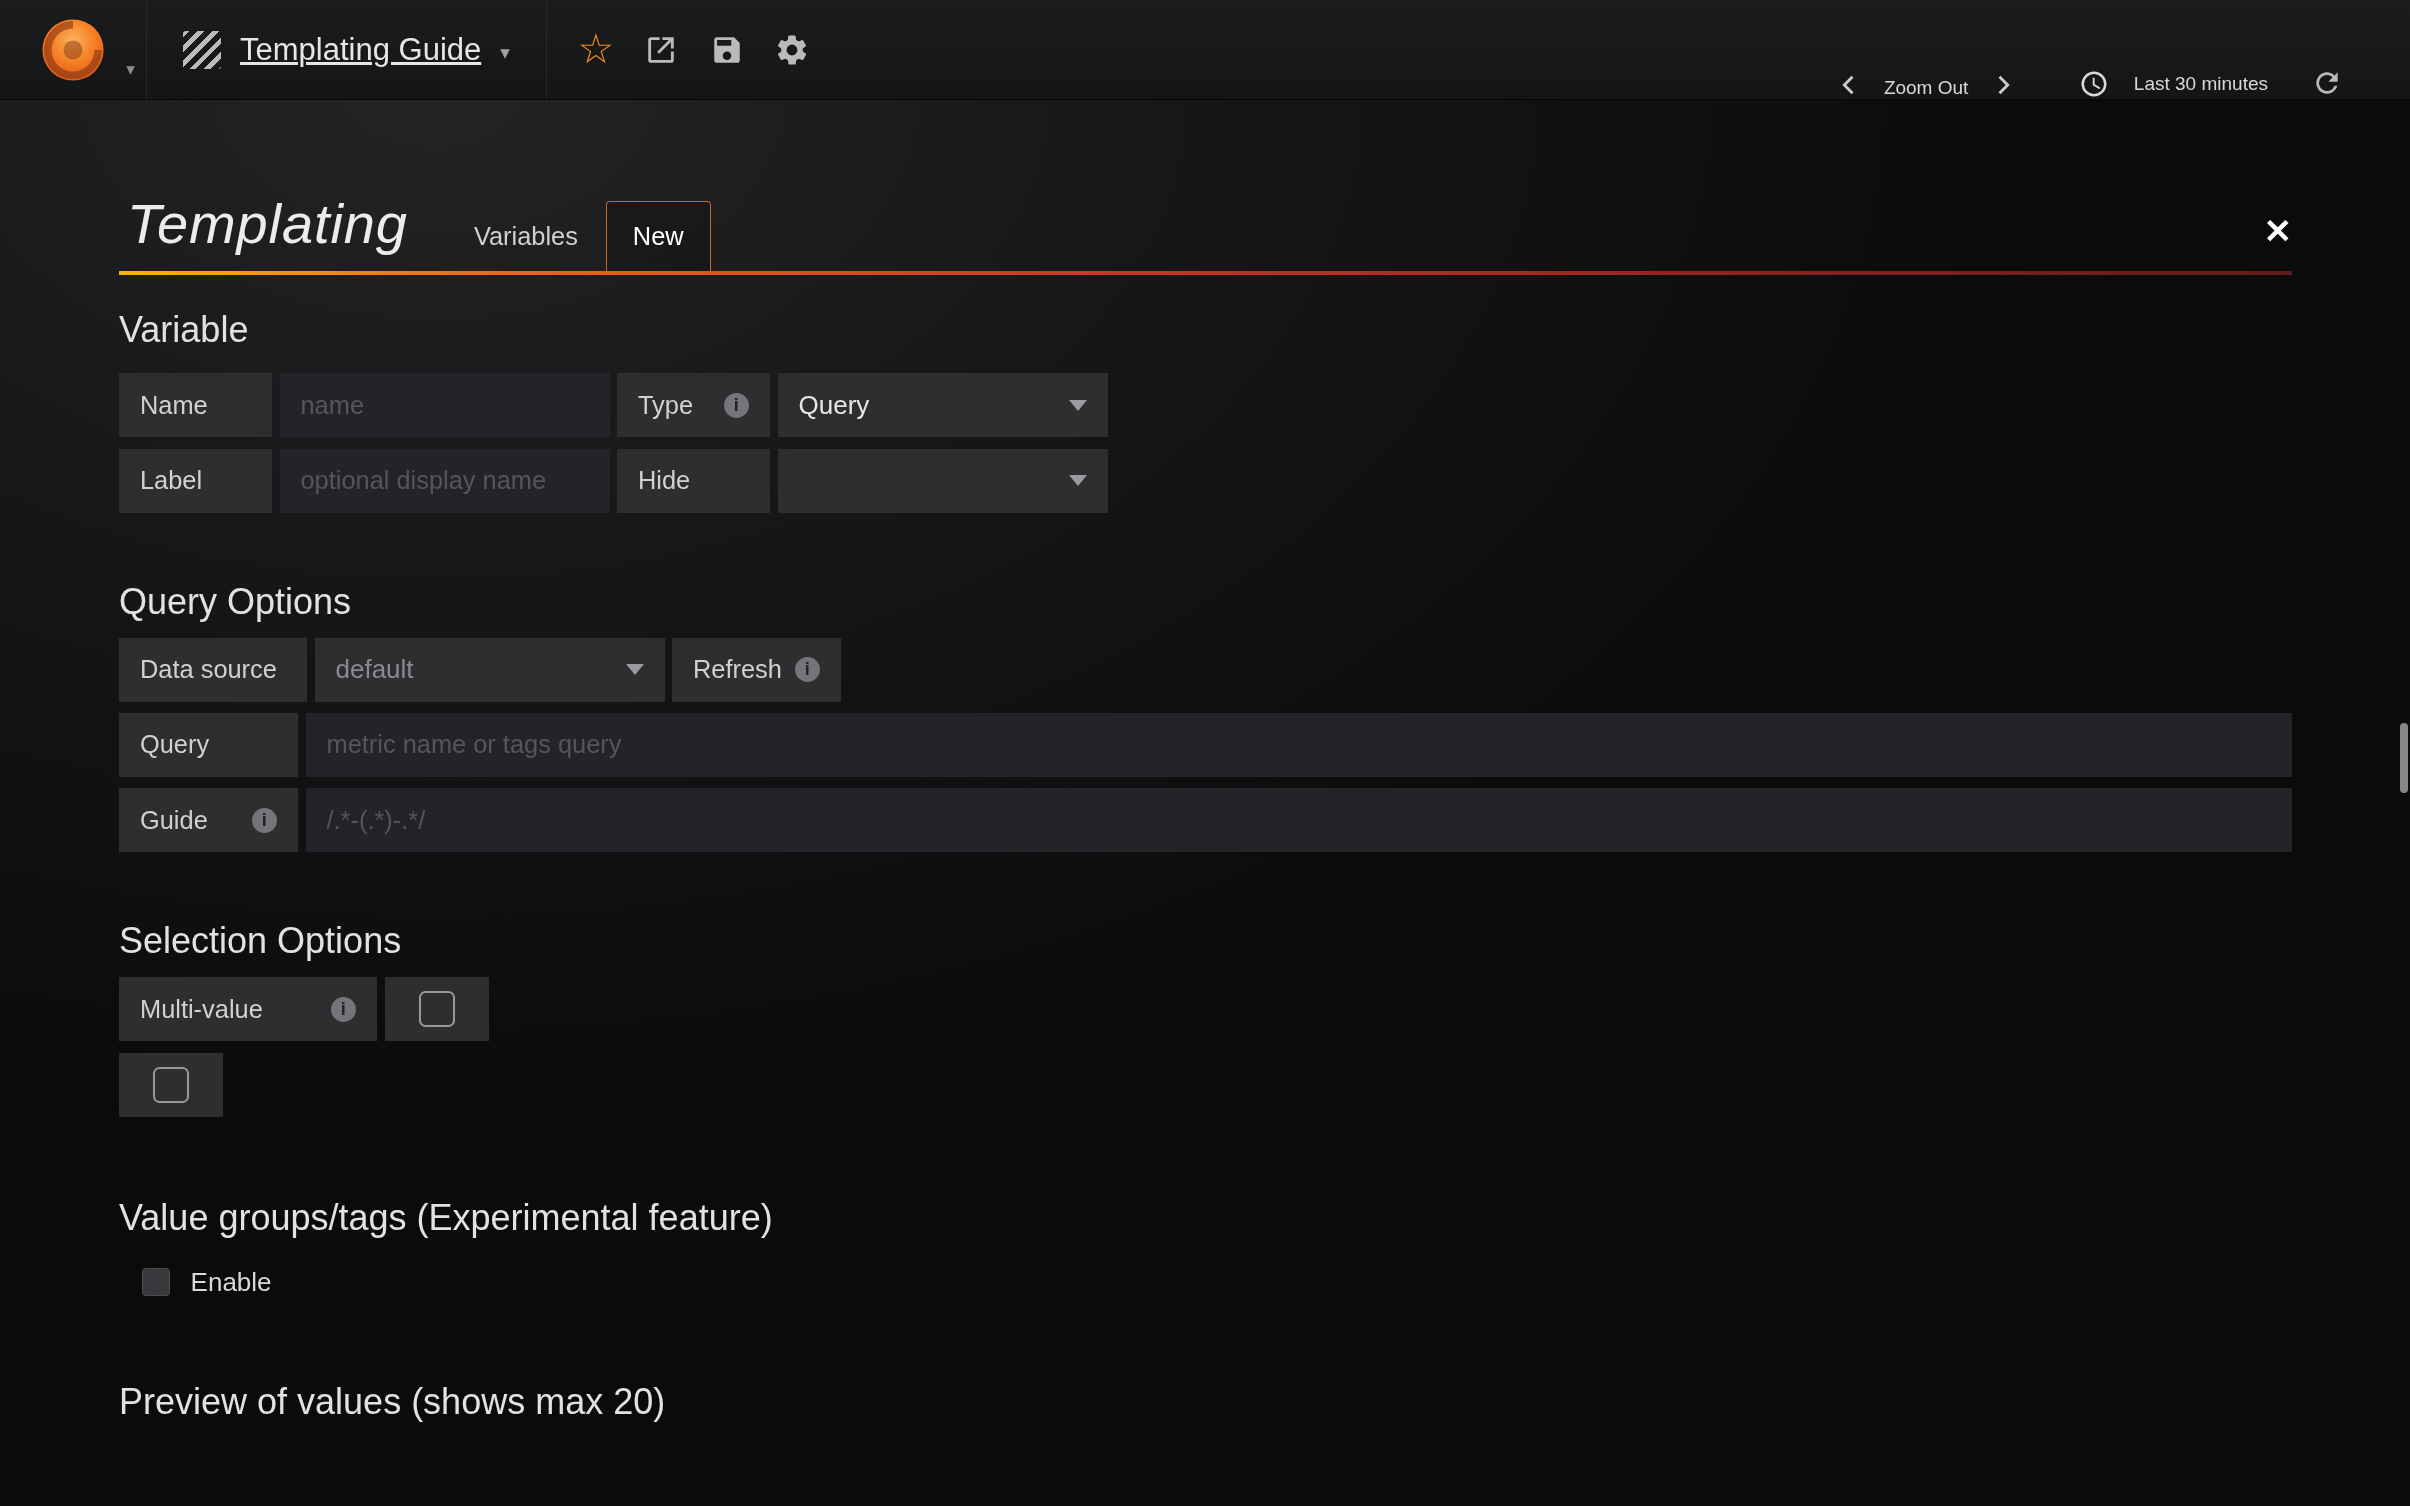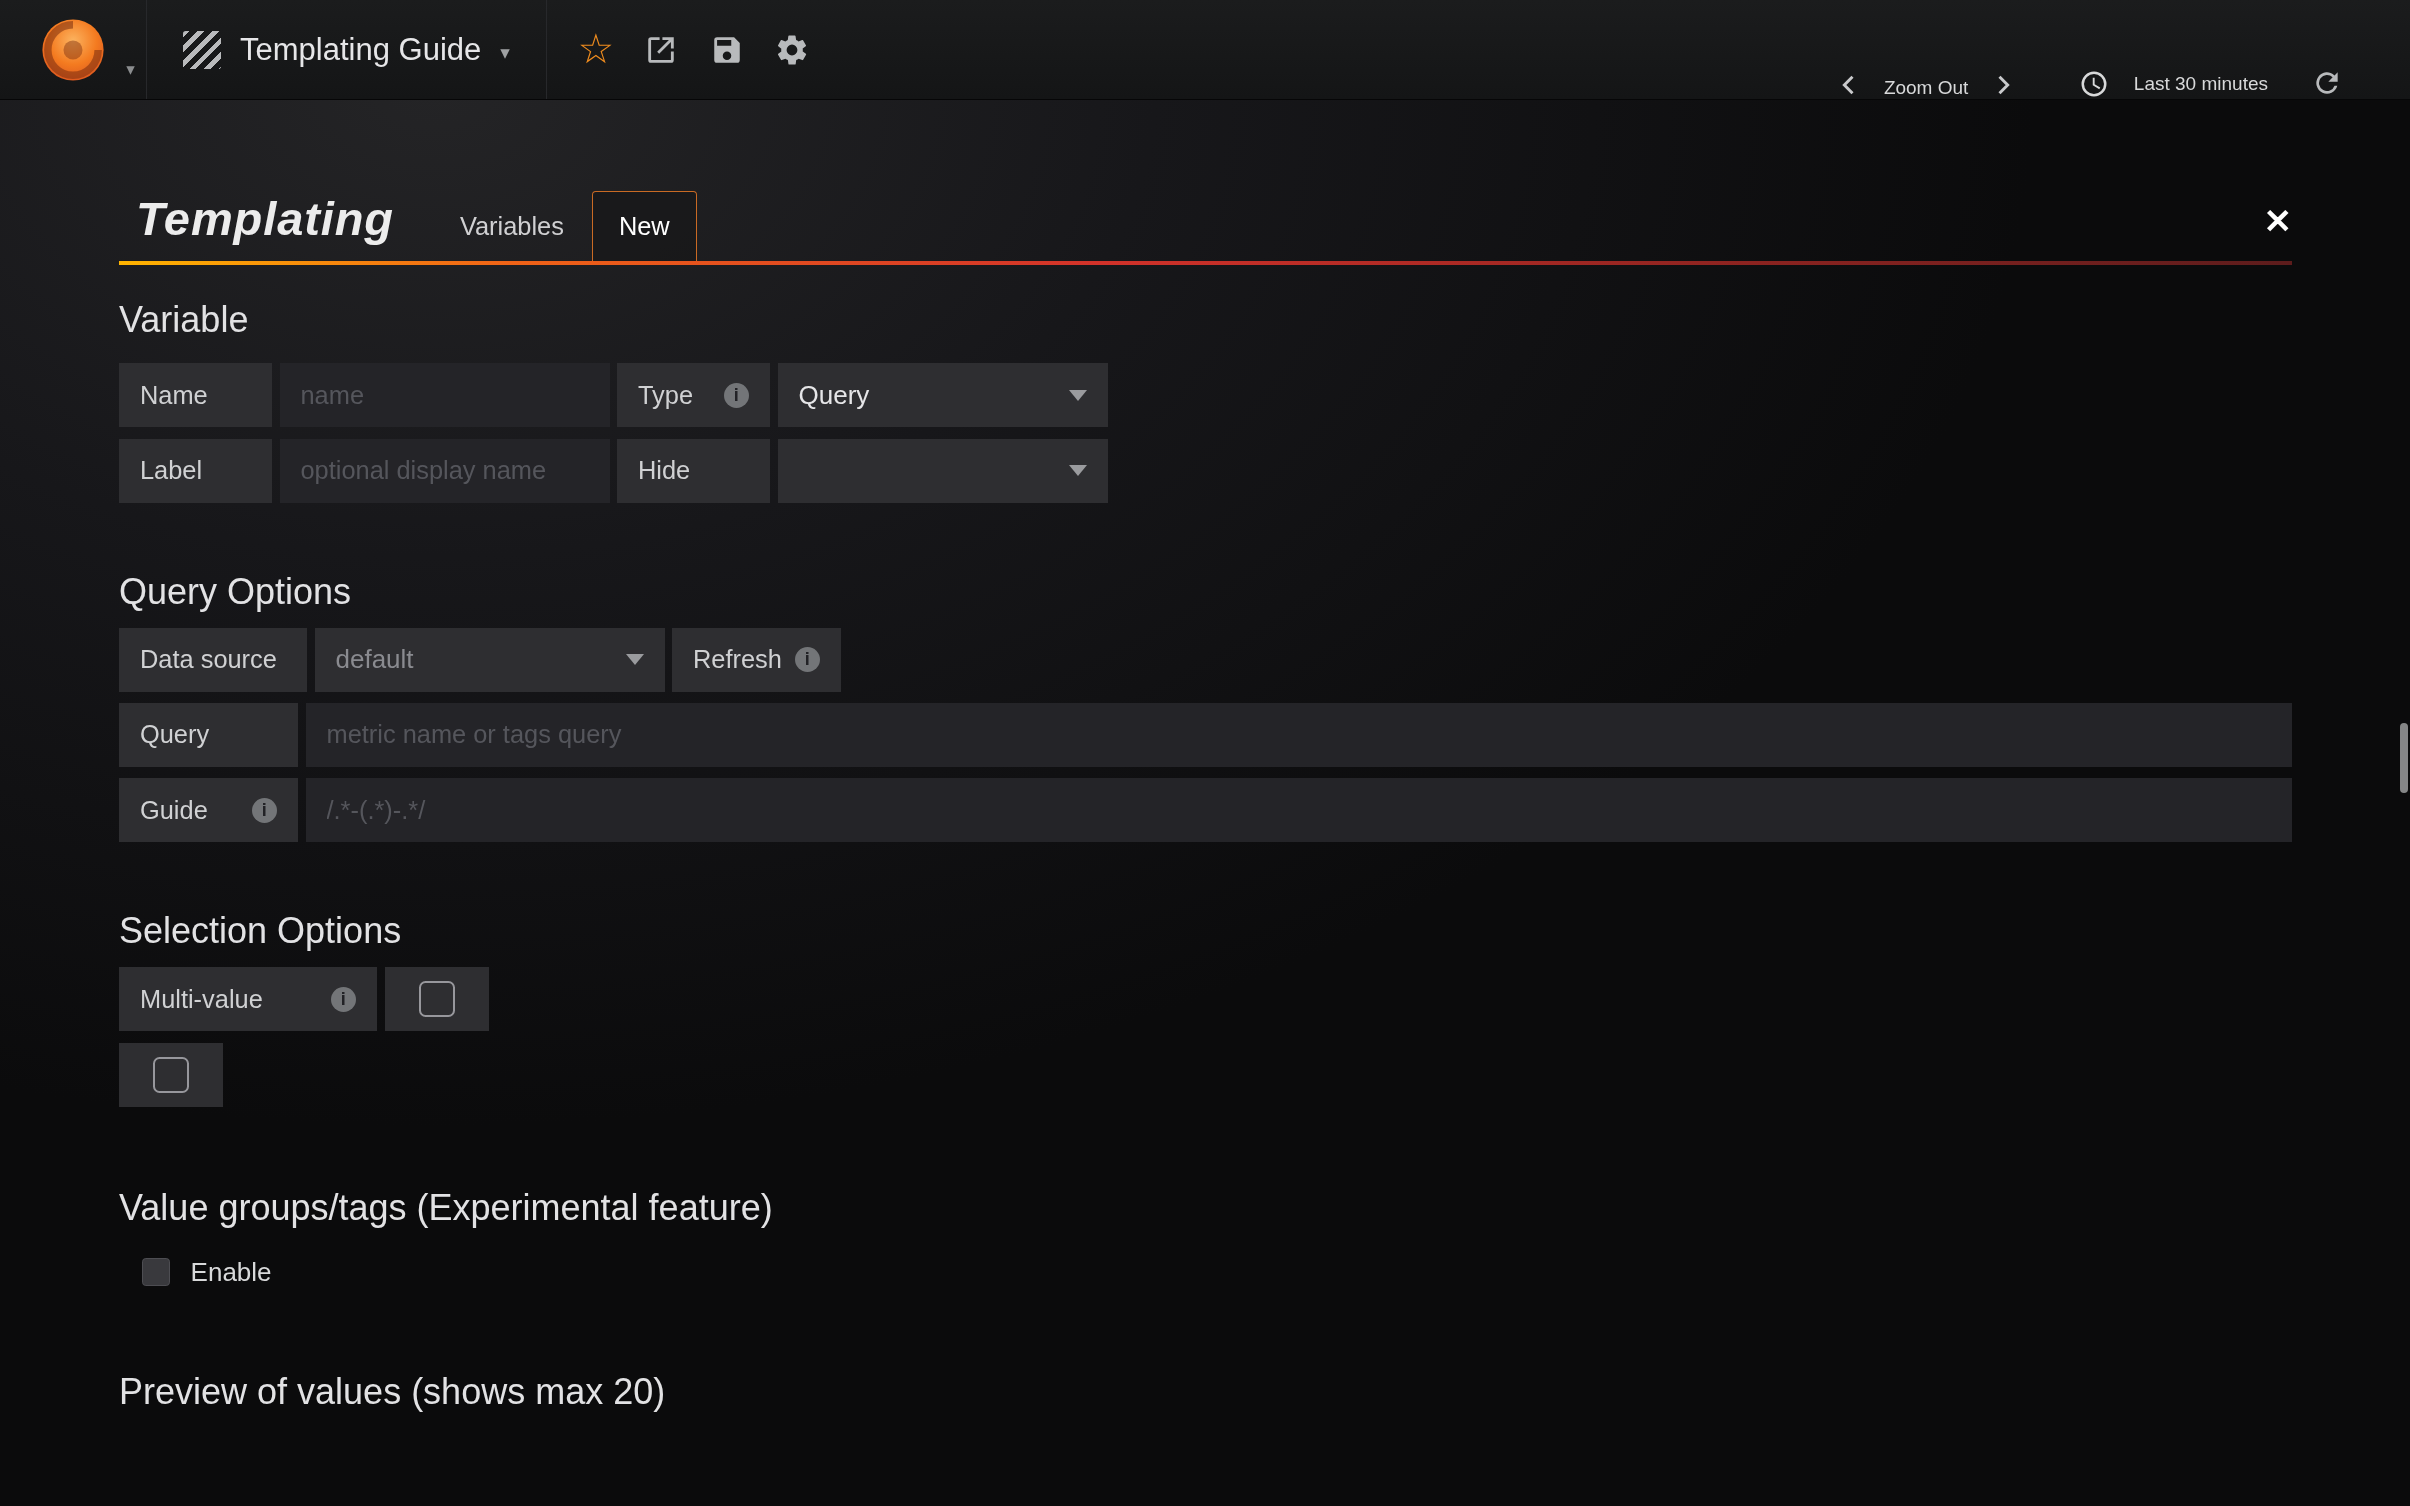--- a/index.html
+++ b/index.html
@@ -30,7 +30,7 @@
     width:38px; height:38px; border-radius:2.8px;
     background: repeating-linear-gradient(135deg, #b9babc 0 4.7px, transparent 4.7px 10.4px);
   }
-  .dash-title { font-size:31px; color:#e6e6e8; }
+  .dash-title { font-size:31px; color:#e6e6e8;text-decoration:underline; }
   .nav-caret { font-size:19px; color:#9fa1a3; margin-top:5.6px; }
   .toolbar-icons { display:flex; align-items:center; gap:9.4px; padding:0 21px; }
   .icon-btn {

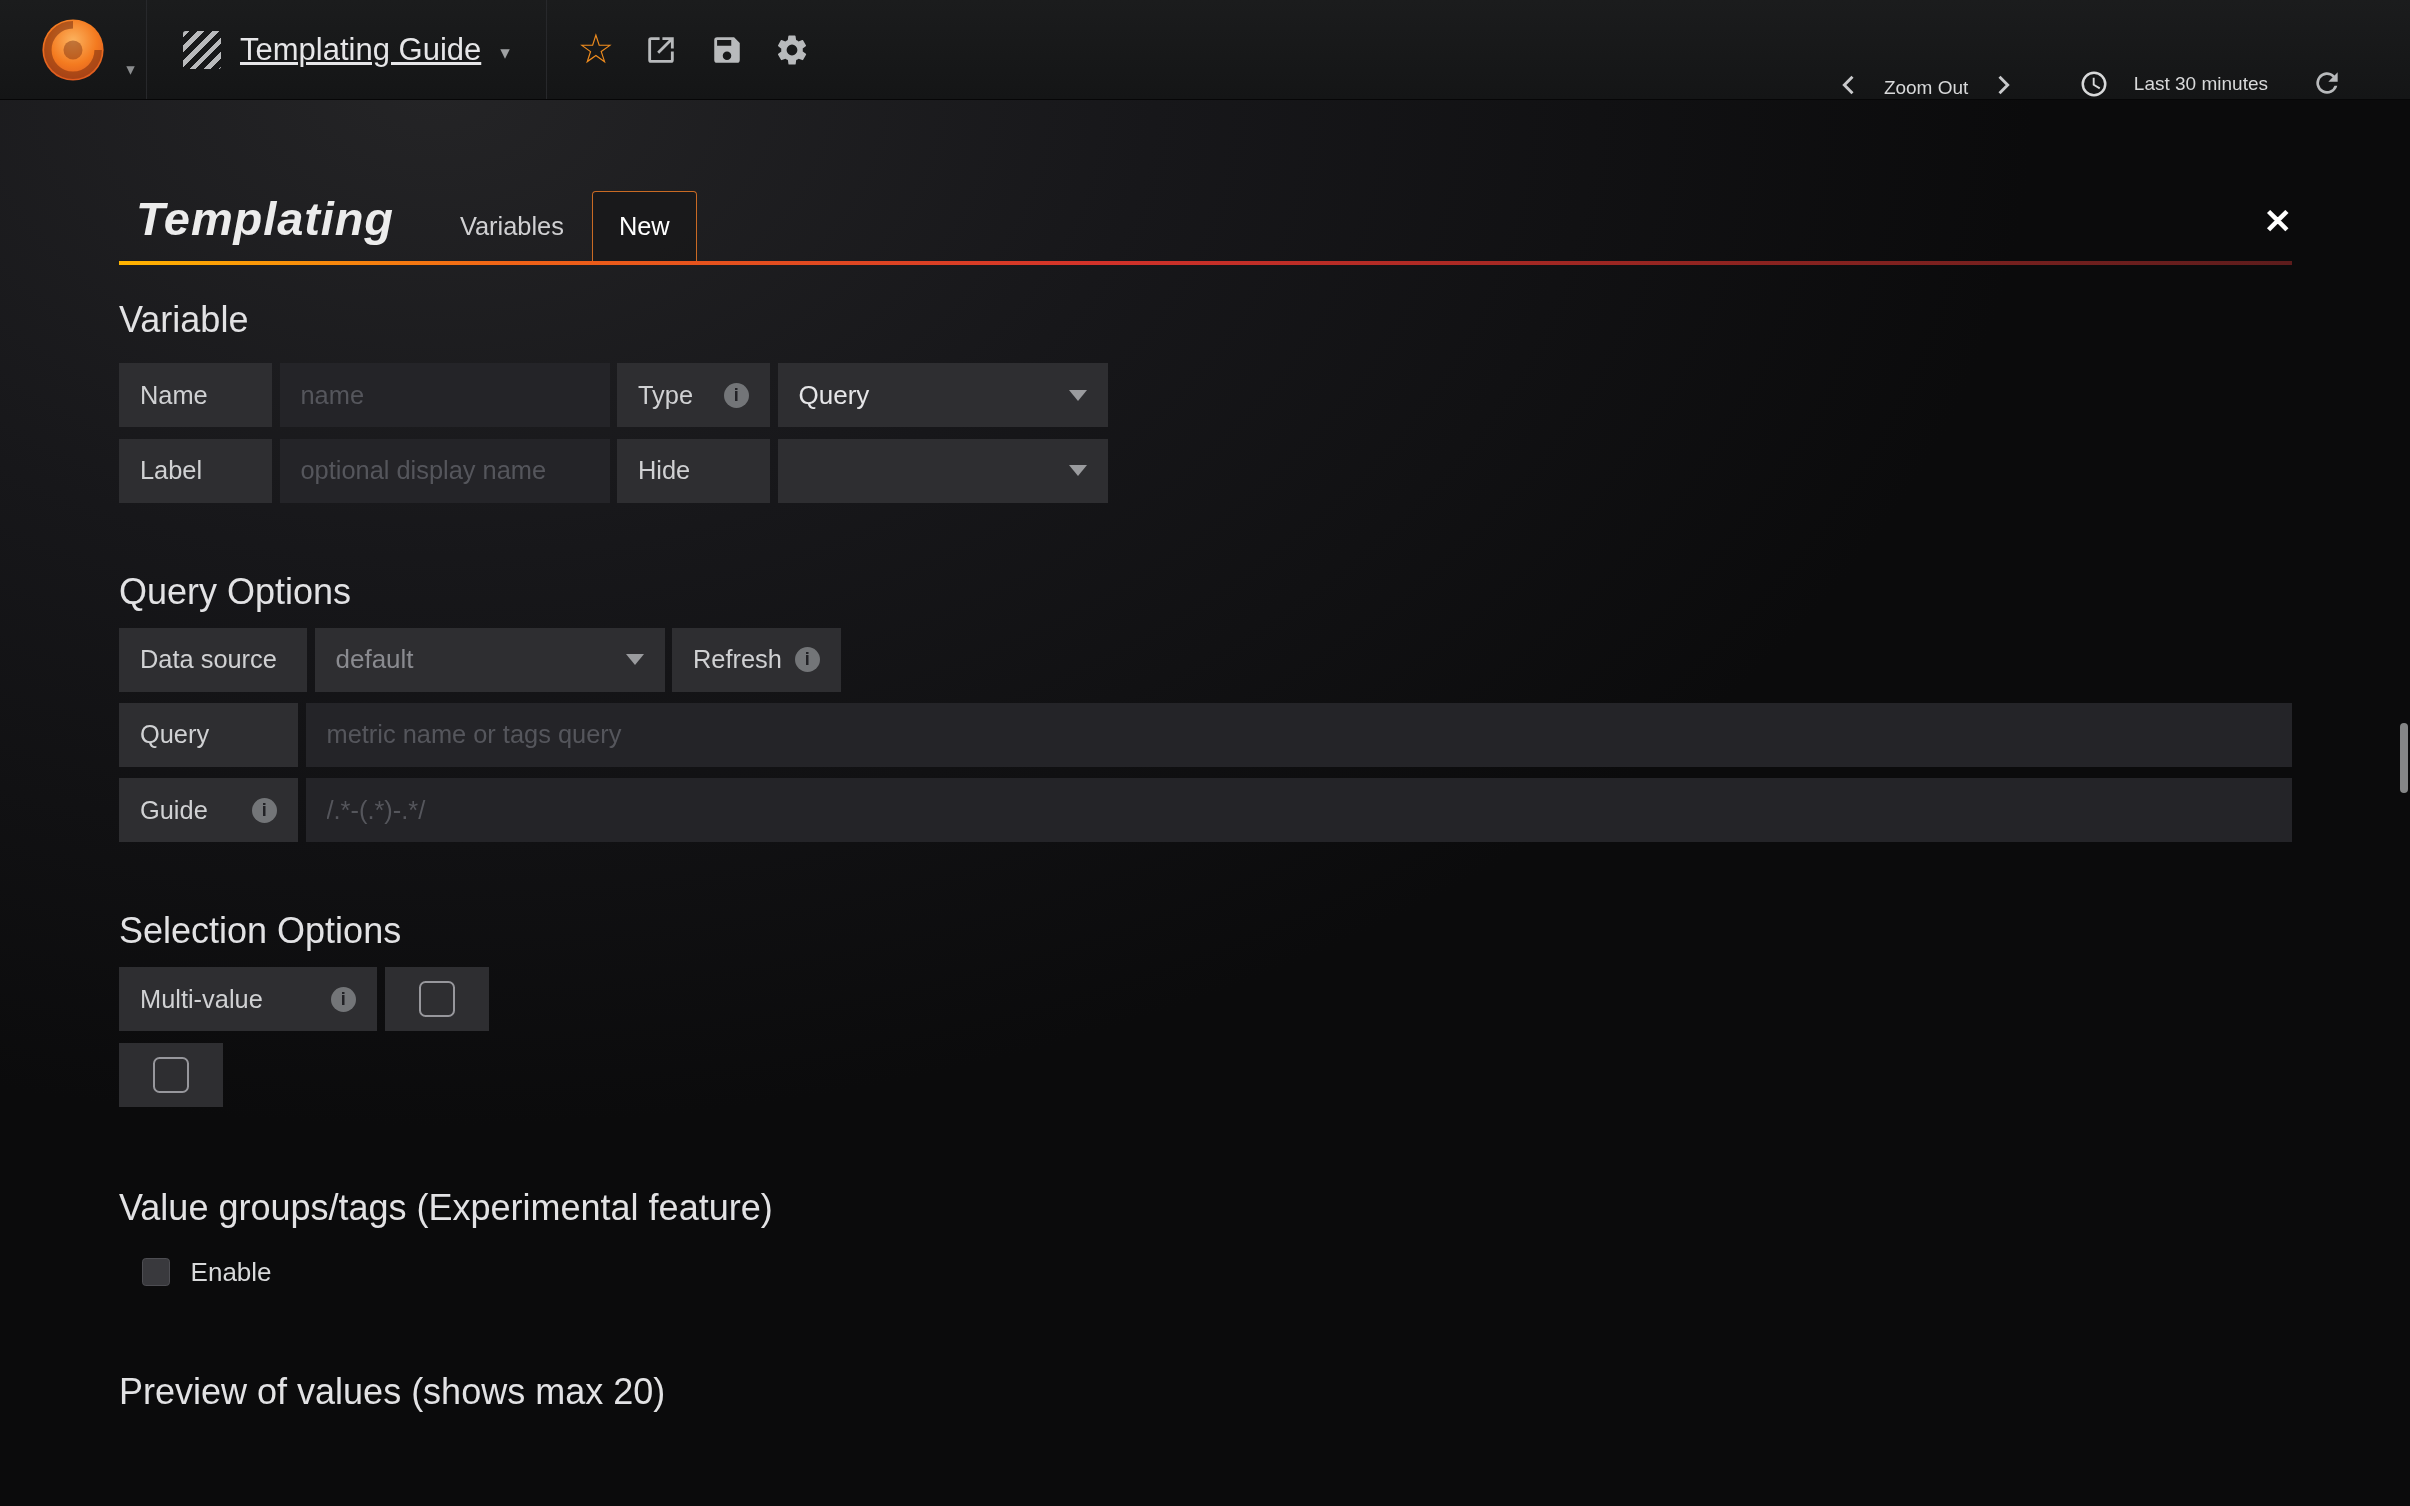--- a/index.html
+++ b/index.html
@@ -50,7 +50,7 @@
   .content { padding:0 119px; }
   .editor-header { display:flex; align-items:flex-end; margin-top:91px; }
   .page-title {
-    margin:0 0 15px 17px; font-size:47px; font-style:italic; font-weight:700;
+    margin:0 0 15px 8px; font-size:56px; font-style:italic; font-weight:400;
     color:#ececec; letter-spacing:0.9px;
   }
   .tabs { display:flex; align-items:flex-end; margin-left:38px; }

